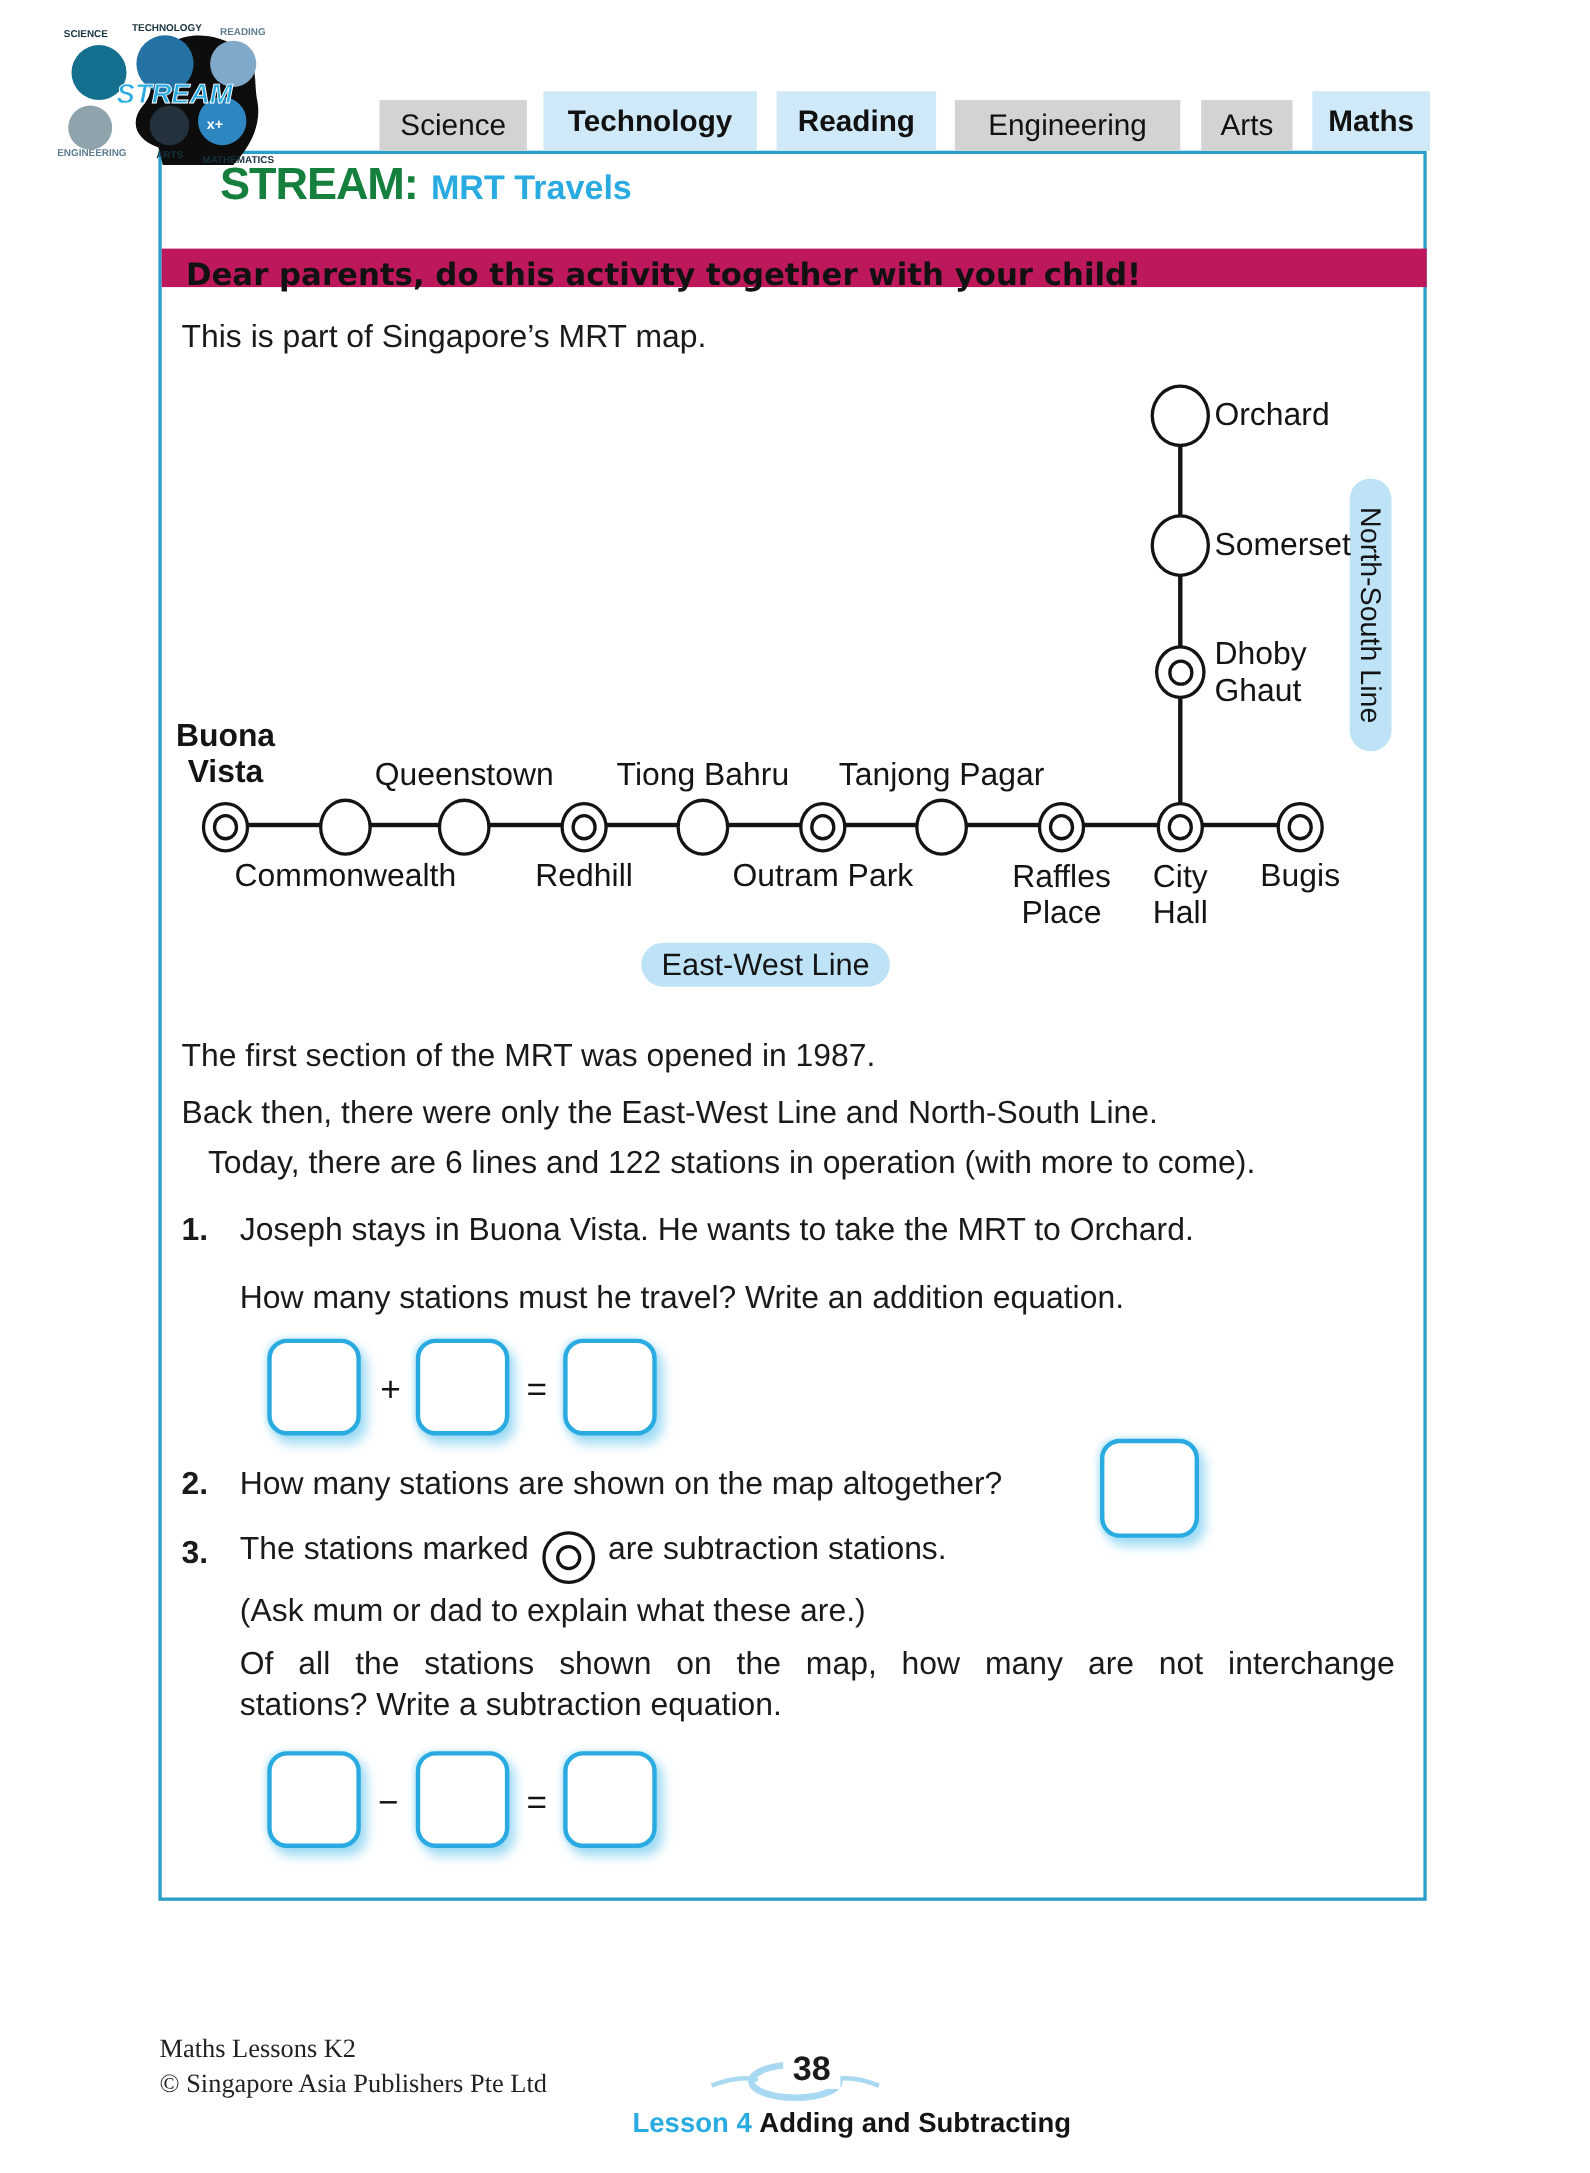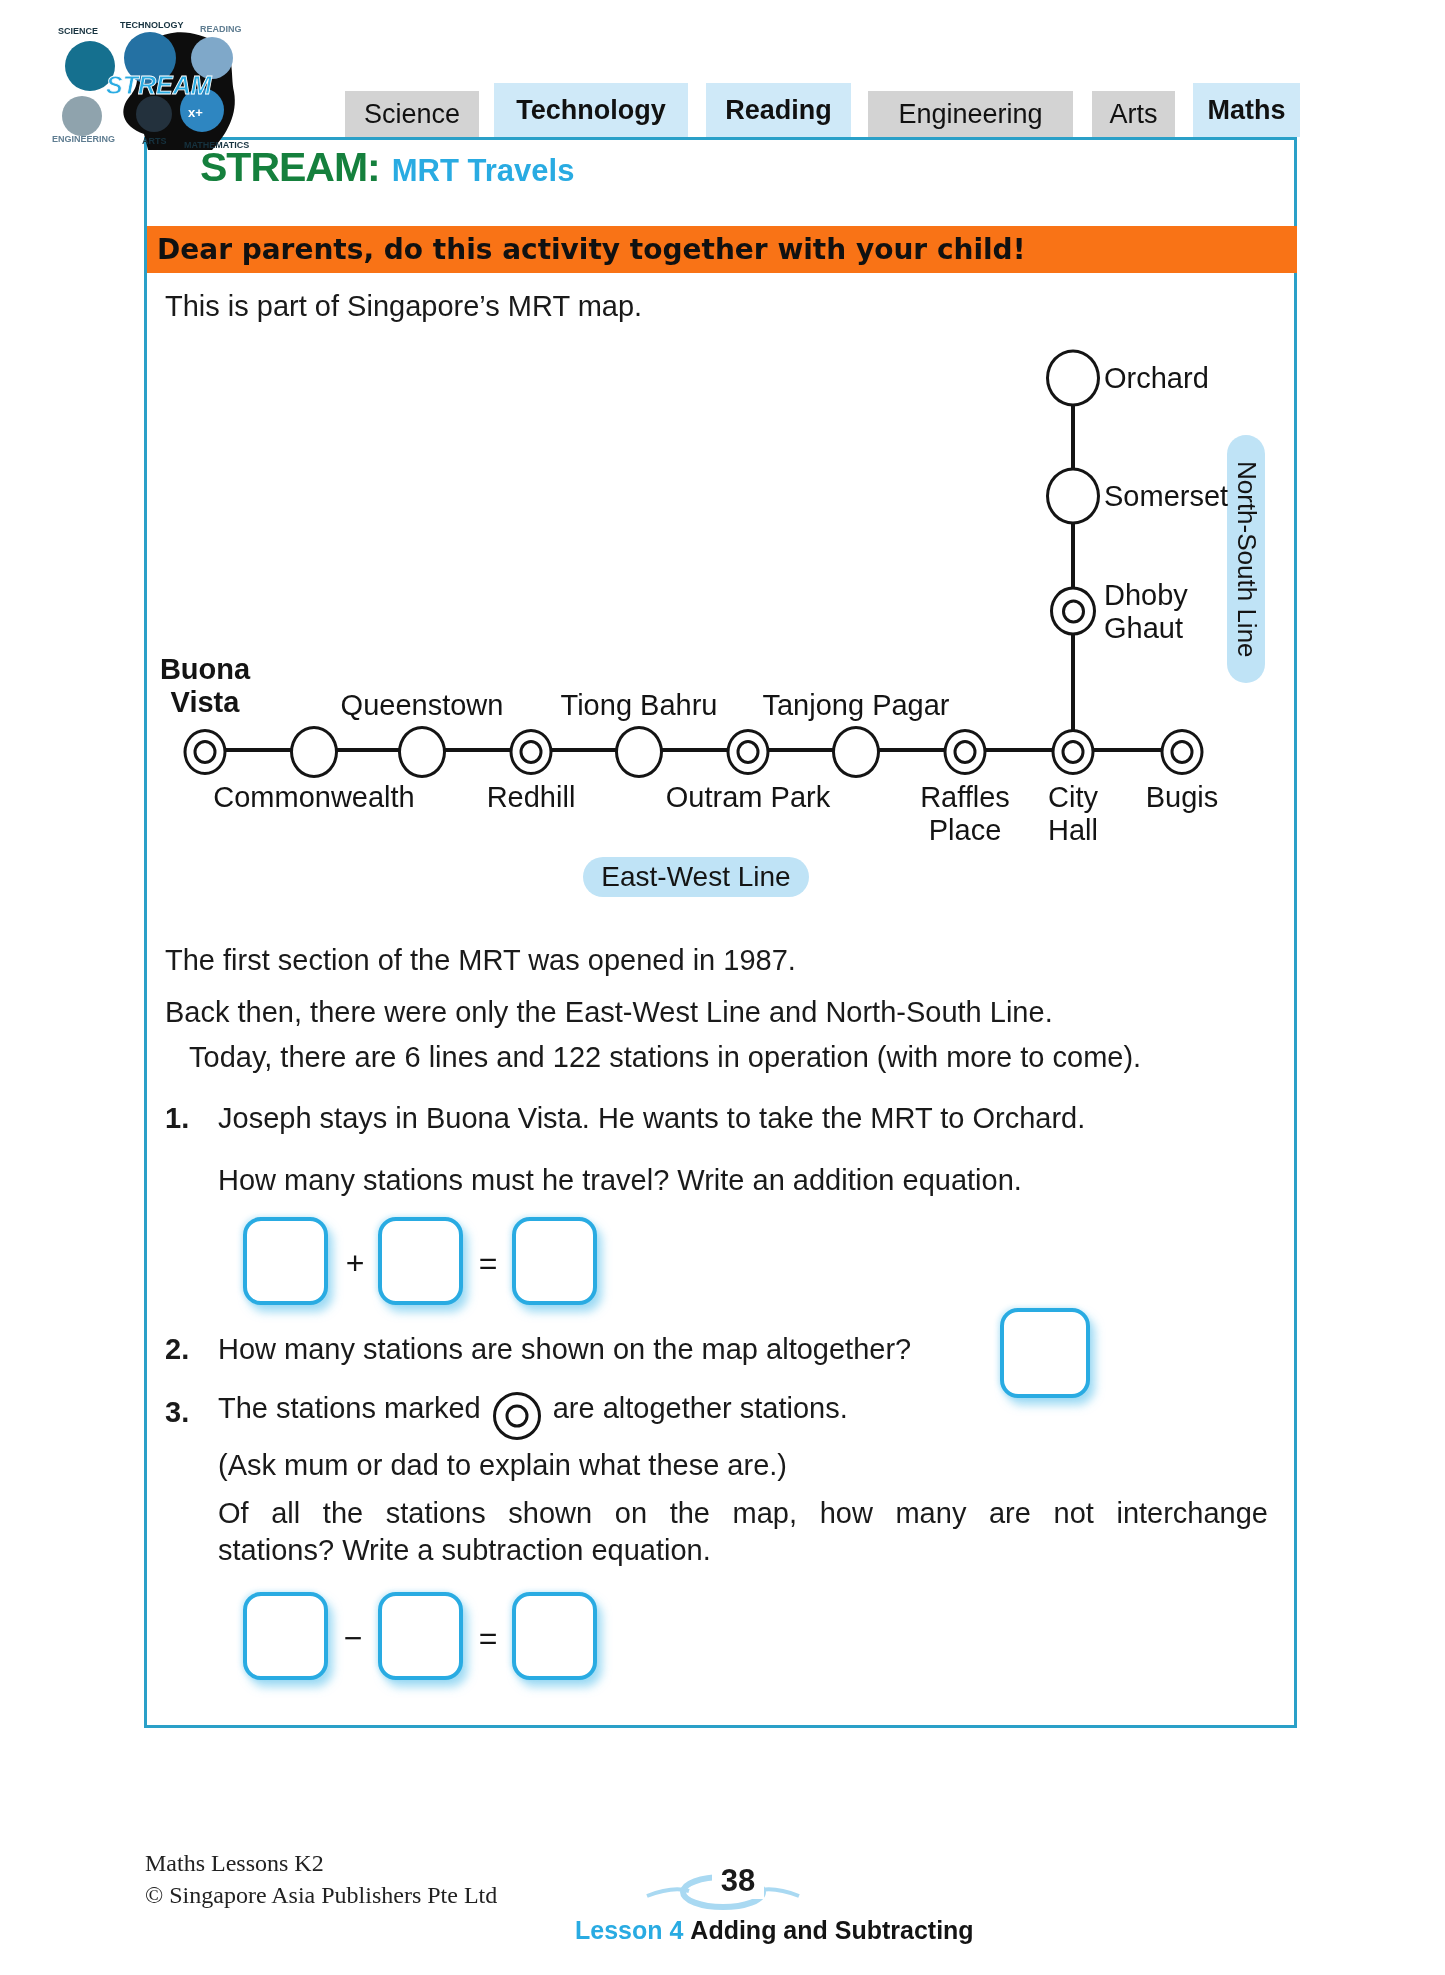--- a/index.html
+++ b/index.html
@@ -16,8 +16,8 @@
   .title-row{left:200px;top:144px;display:flex;align-items:baseline;gap:12px;}
   .title-prefix{font-size:41px;font-weight:700;letter-spacing:-1px;color:#15803d;}
   .title-main{font-size:31px;font-weight:700;color:#29abe2;}
-  .banner{left:147px;top:226px;width:1150px;height:47px;line-height:47px;background:#f97316;
-          font-family:"DejaVu Sans",sans-serif;font-weight:700;font-size:28px;padding-left:10px;
+  .banner{left:147px;top:226px;width:1150px;height:35px;line-height:47px;background:#be185d;
+          font-family:"DejaVu Sans",sans-serif;font-weight:700;font-size:28px;padding-left:22px;
           box-sizing:border-box;color:#111;}
   .intro{left:165px;top:290px;font-size:29px;}
 

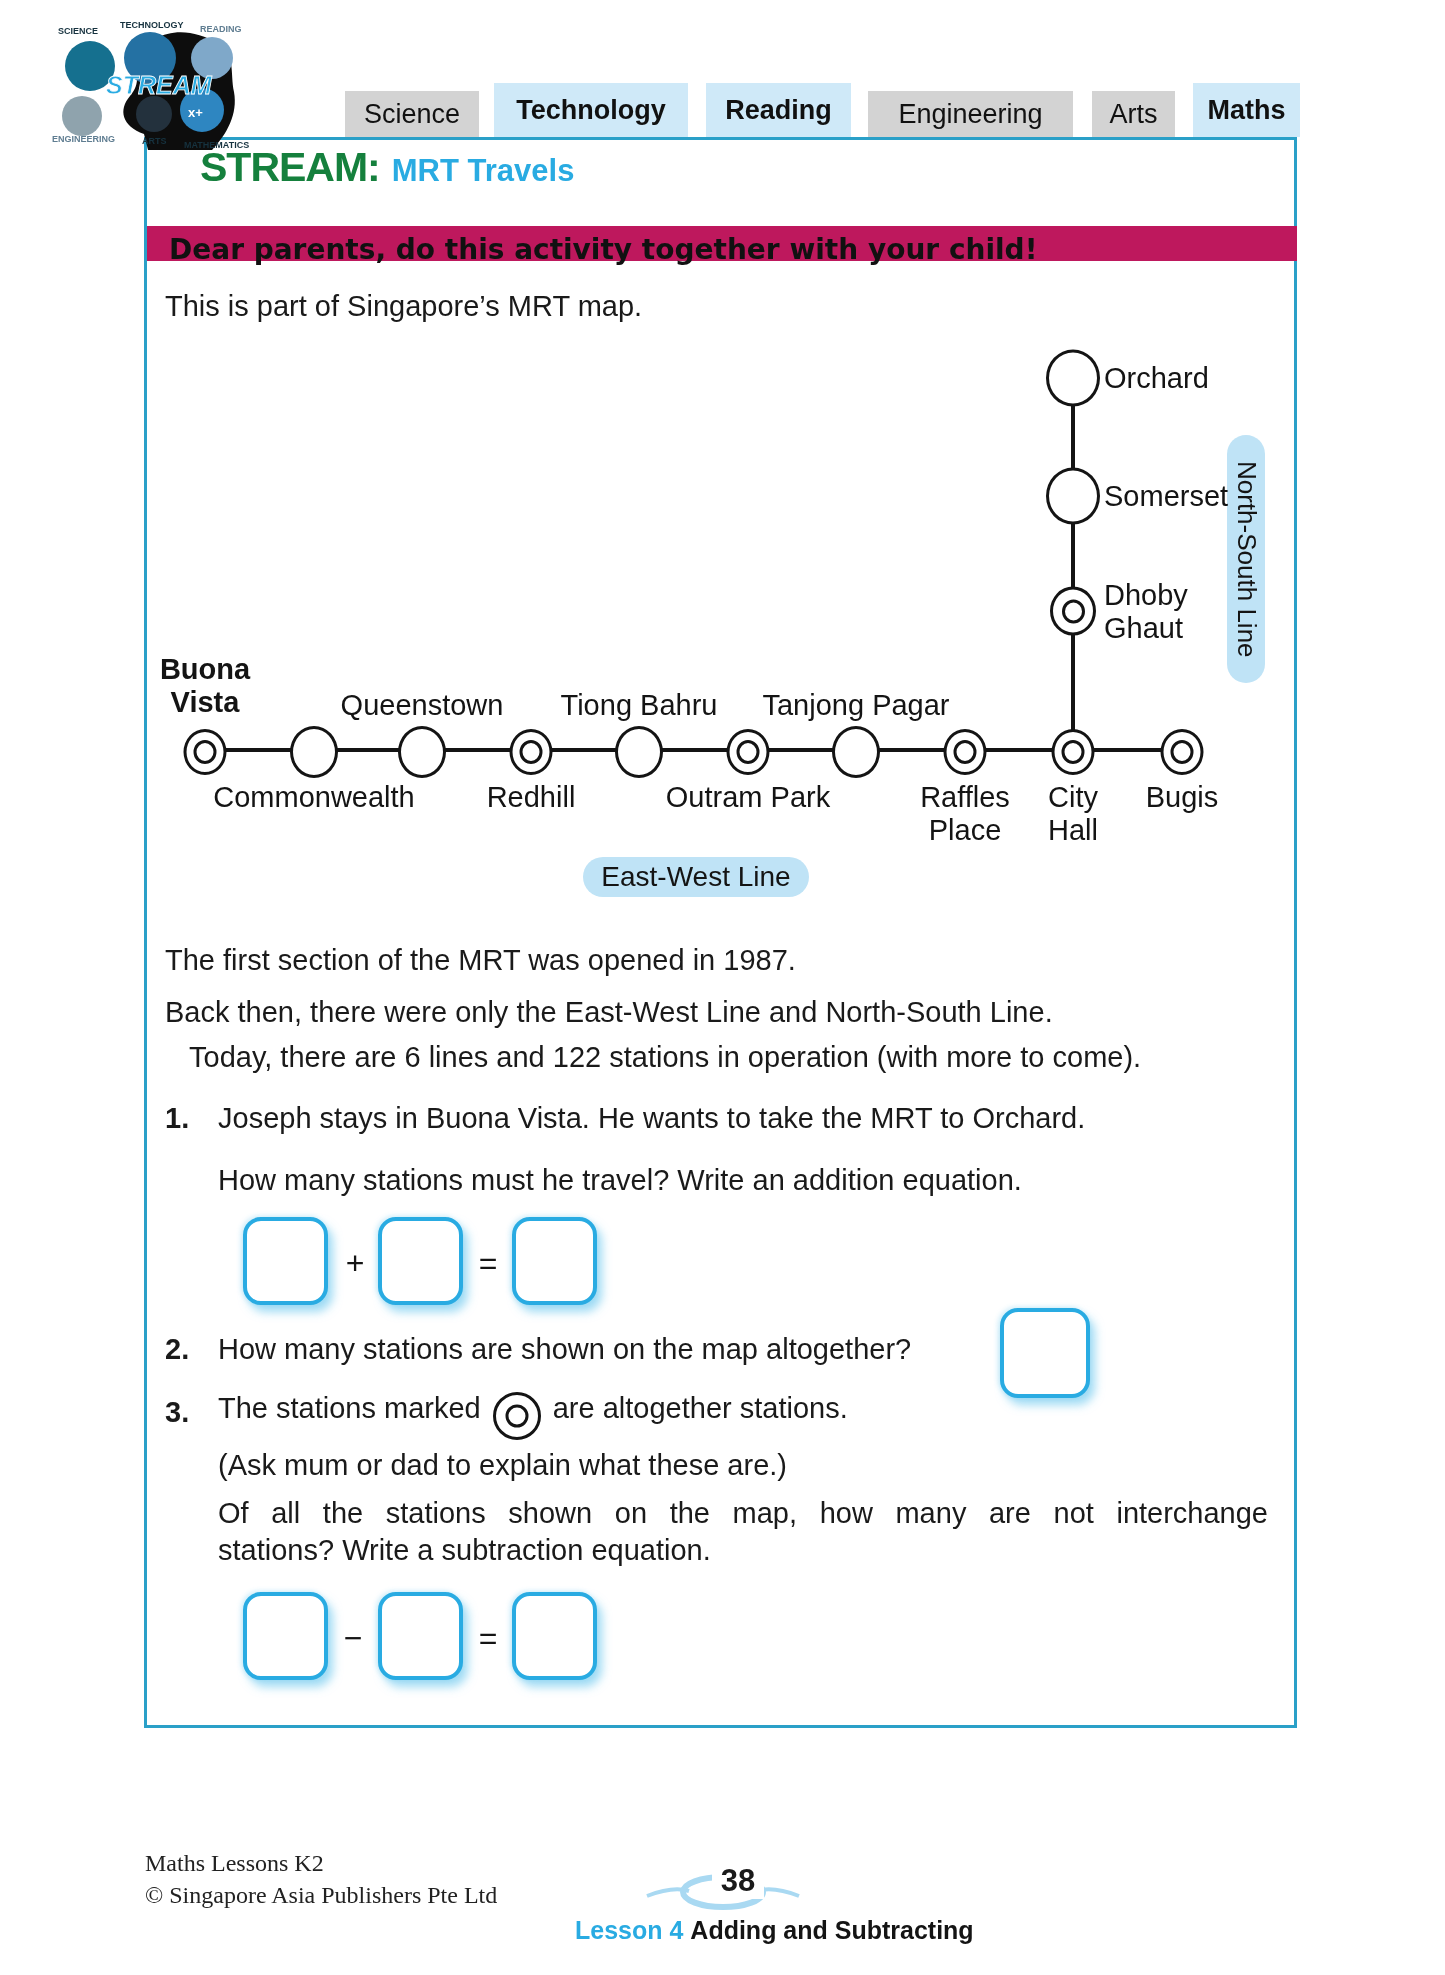--- a/index.html
+++ b/index.html
@@ -177,7 +177,7 @@
   <div class="qtext q3row" style="top:1392px;">
     <span>The stations marked</span>
     <span class="inline-ring"></span>
-    <span>are altogether stations.</span>
+    <span>are subtraction stations.</span>
   </div>
   <div class="qtext" style="top:1449px;">(Ask mum or dad to explain what these are.)</div>
   <div class="qtext just" style="top:1497px;">Of all the stations shown on the map, how many are not interchange</div>

